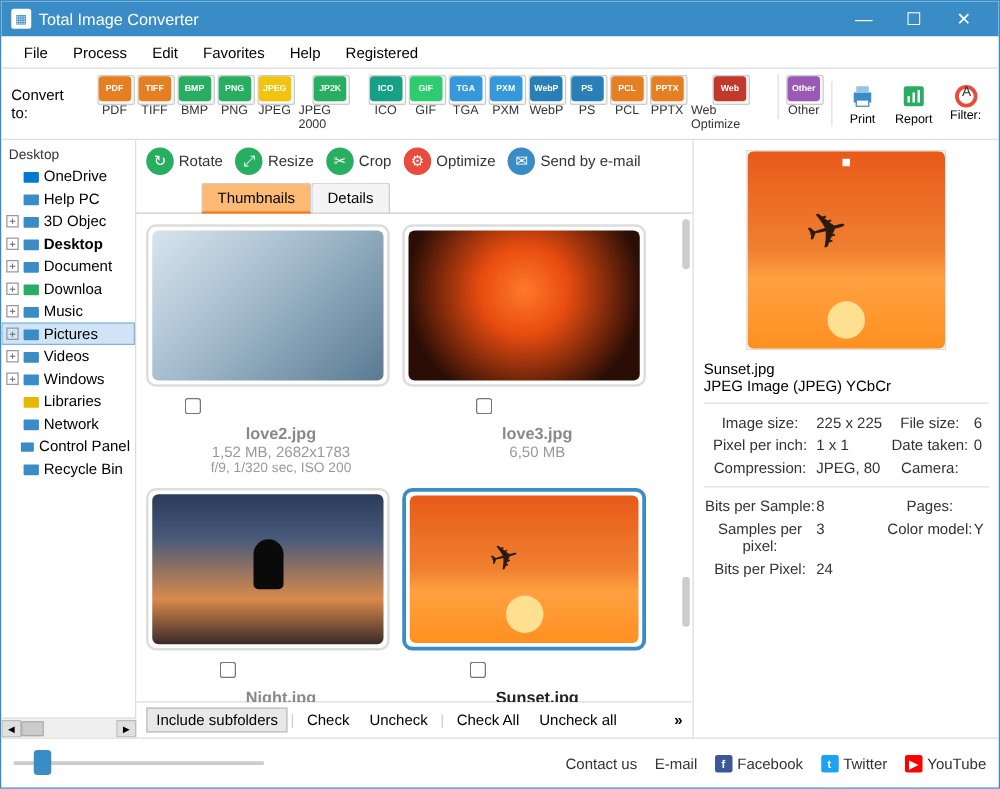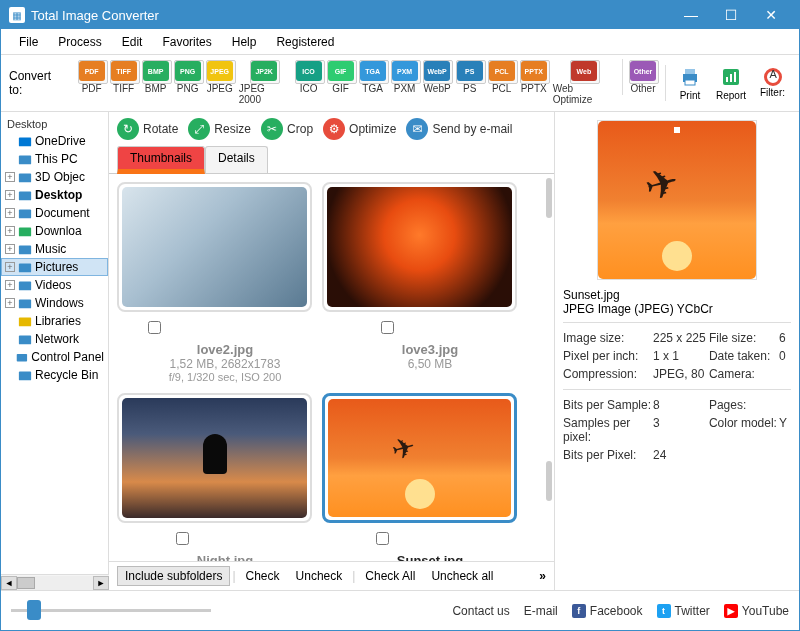--- a/index.html
+++ b/index.html
@@ -212,7 +212,7 @@
             <svg class="tree-icon" viewBox="0 0 16 16">
               <rect x="1" y="4" width="14" height="10" rx="1" fill="#3a8cc7"></rect>
             </svg>
-            <span style="">This PC</span>
+            <span style="">Help PC</span>
           </div>
           <div class="tree-item">
             <span class="exp">+</span>

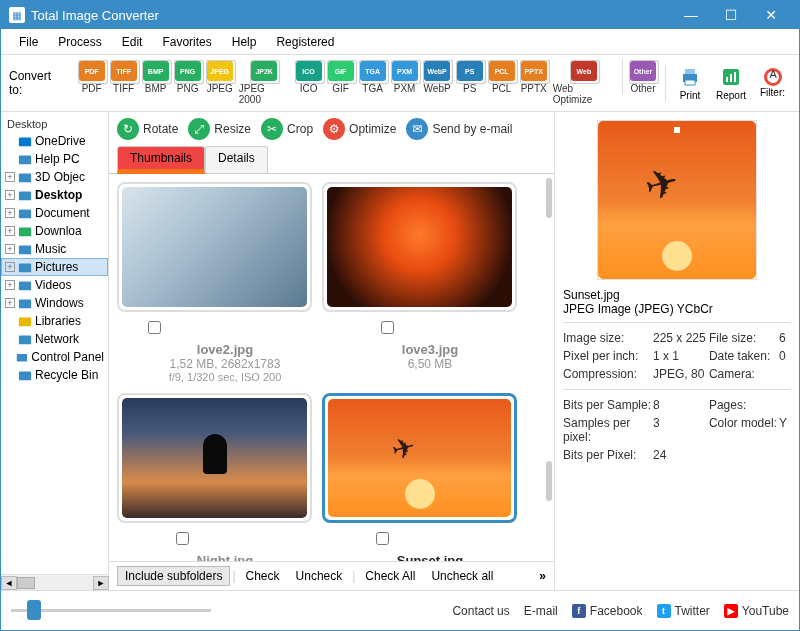--- a/index.html
+++ b/index.html
@@ -33,7 +33,7 @@
 .action-btn .circ { width: 22px; height: 22px; border-radius: 50%; display: flex; align-items: center; justify-content: center; color: #fff; font-size: 12px; }
 .tabs { display: flex; padding: 0 8px; }
 .tab { padding: 4px 12px; border: 1px solid #ccc; border-bottom: none; background: #f4f4f4; cursor: pointer; font-size: 12px; border-radius: 3px 3px 0 0; }
-.tab.active { background: #ef4444; border-bottom: 5px solid #f97316; position: relative; z-index: 2; }
+.tab.active { background: #fdba74; border-bottom: 2px solid #f97316; position: relative; z-index: 2; margin-left: 44px; }
 .thumbs { flex: 1; border-top: 1px solid #ccc; margin-top: -1px; padding: 8px; overflow-y: auto; display: flex; flex-wrap: wrap; gap: 10px; align-content: flex-start; position: relative; }
 .thumb { width: 195px; display: flex; flex-direction: column; align-items: center; }
 .thumb-img-wrap { width: 195px; height: 130px; border: 2px solid #ddd; border-radius: 8px; display: flex; align-items: center; justify-content: center; overflow: hidden; padding: 3px; }

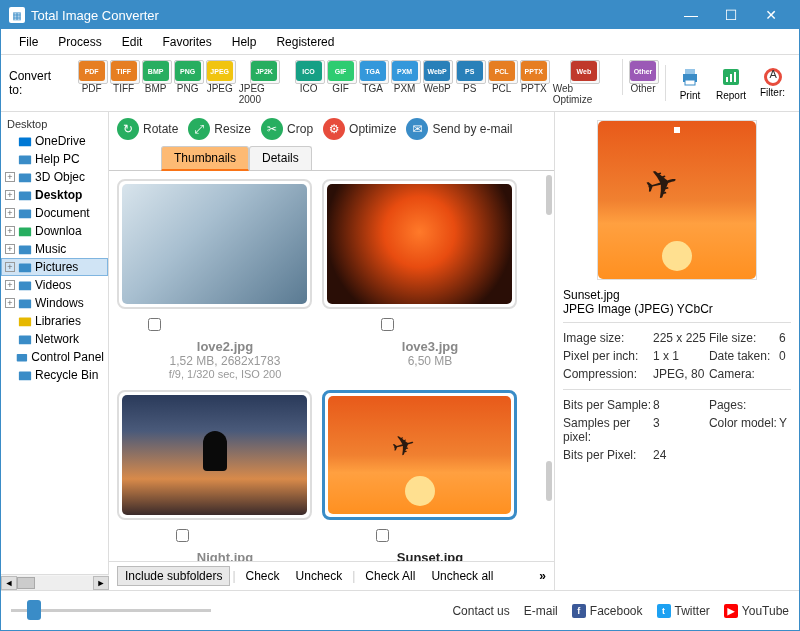--- a/index.html
+++ b/index.html
@@ -56,7 +56,7 @@
 .preview .sq { position: absolute; width: 6px; height: 6px; background: #fff; top: 6px; left: 50%; transform: translateX(-50%); }
 .info-row { display: flex; padding: 2px 0; }
 .info-col { width: 46%; display: flex; }
-.info-lbl { color: #333; flex: 0 0 90px; }
+.info-lbl { color: #333; flex: 0 0 90px; text-align: center; }
 .info-val { color: #333; }
 .info-hr { border: none; border-top: 1px solid #ddd; margin: 6px 0; }
 .footer { height: 40px; border-top: 1px solid #ddd; display: flex; align-items: center; padding: 0 10px; gap: 14px; font-size: 12px; }

